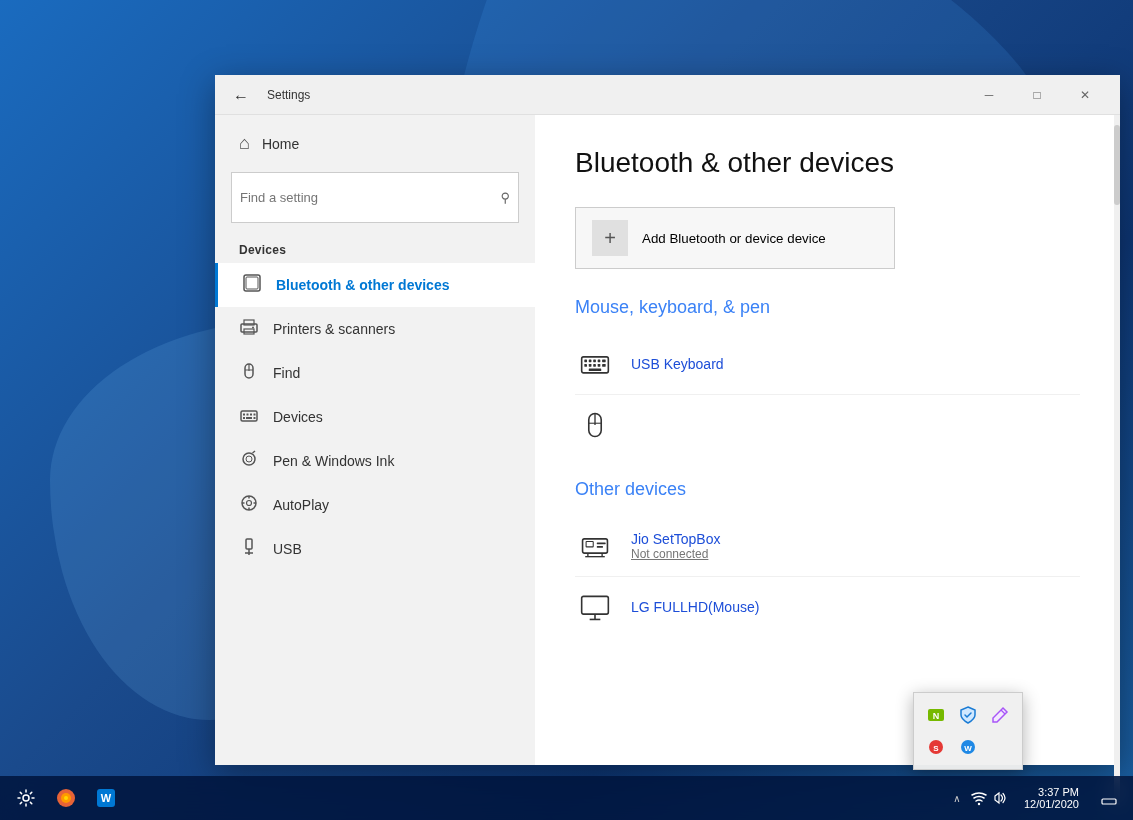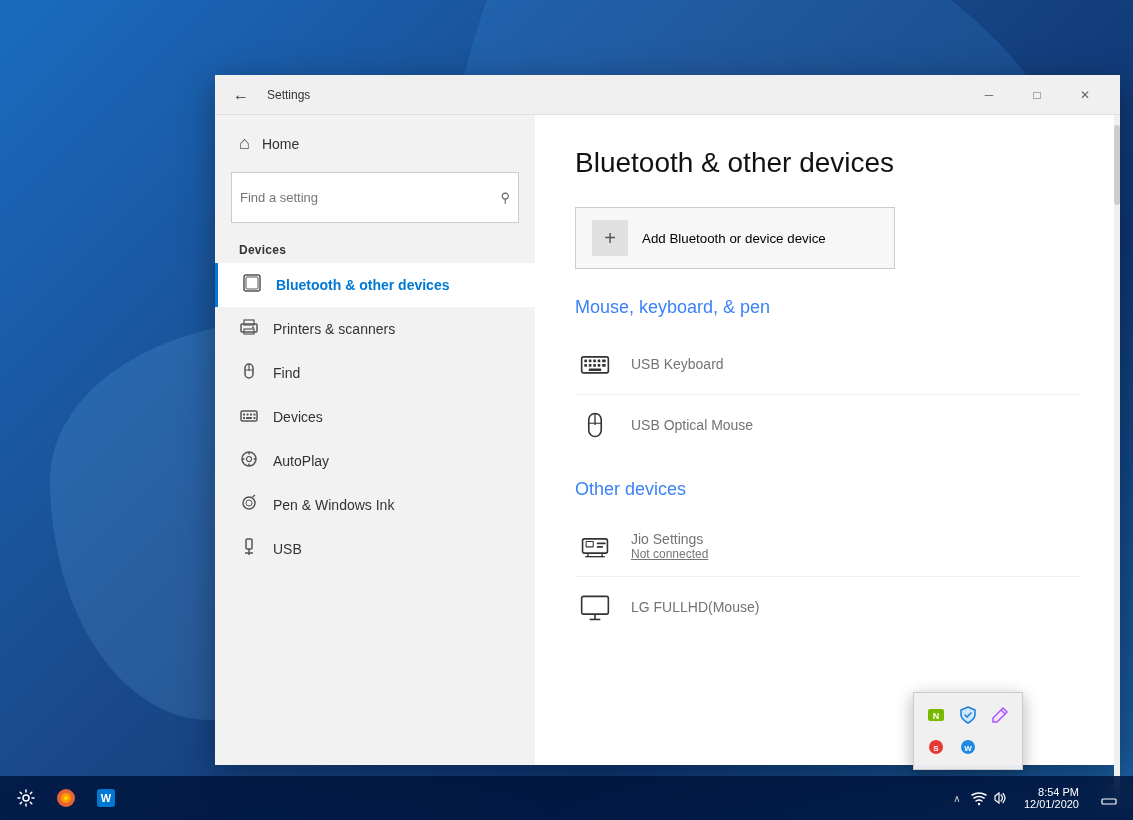--- a/index.html
+++ b/index.html
@@ -229,7 +229,7 @@
     .device-info { flex: 1; }
     .device-name {
       font-size: 14px;
-      color: #737373;
+      color: #1d4ed8;
     }
     .device-status {
       font-size: 12px;

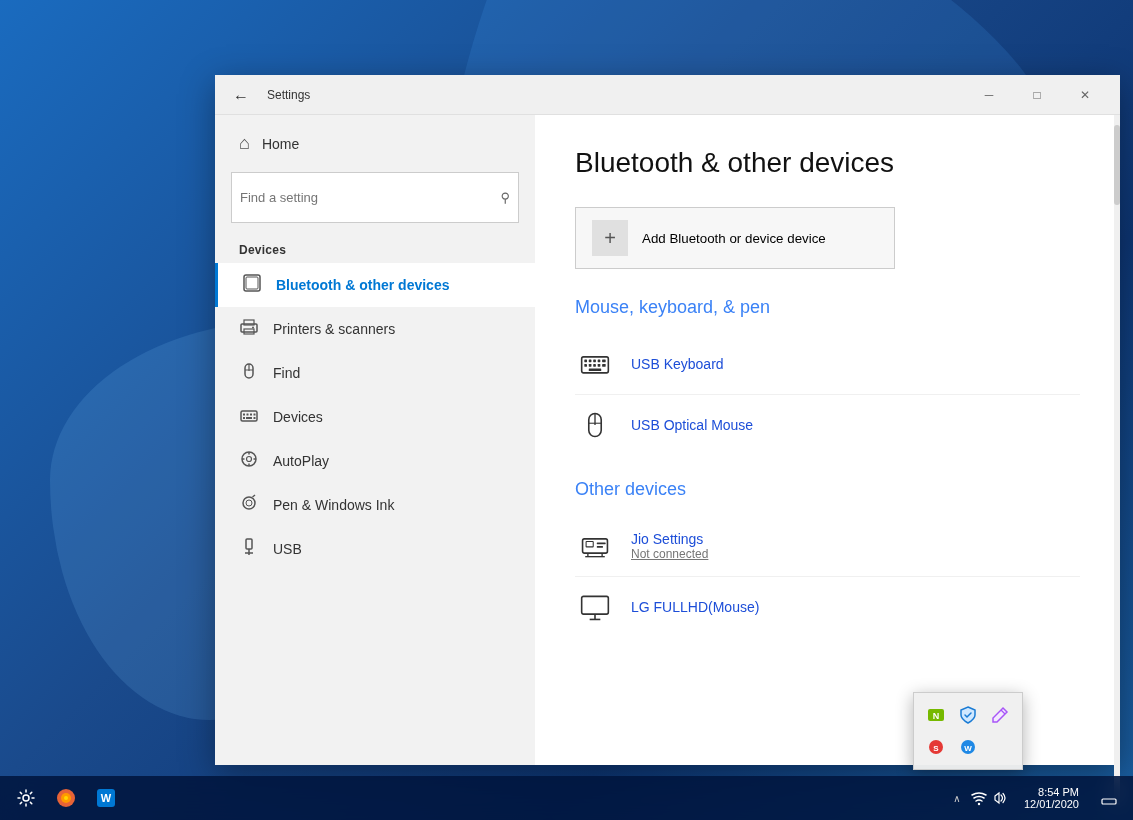--- a/index.html
+++ b/index.html
@@ -512,9 +512,6 @@
               <line x1="11" y1="16" x2="25" y2="16" stroke="#333" stroke-width="1.2"></line>
             </svg>
           </div>
-          <div class="device-info">
-            <div class="device-name">USB Optical Mouse</div>
-          </div>
         </div>
       </div>
 

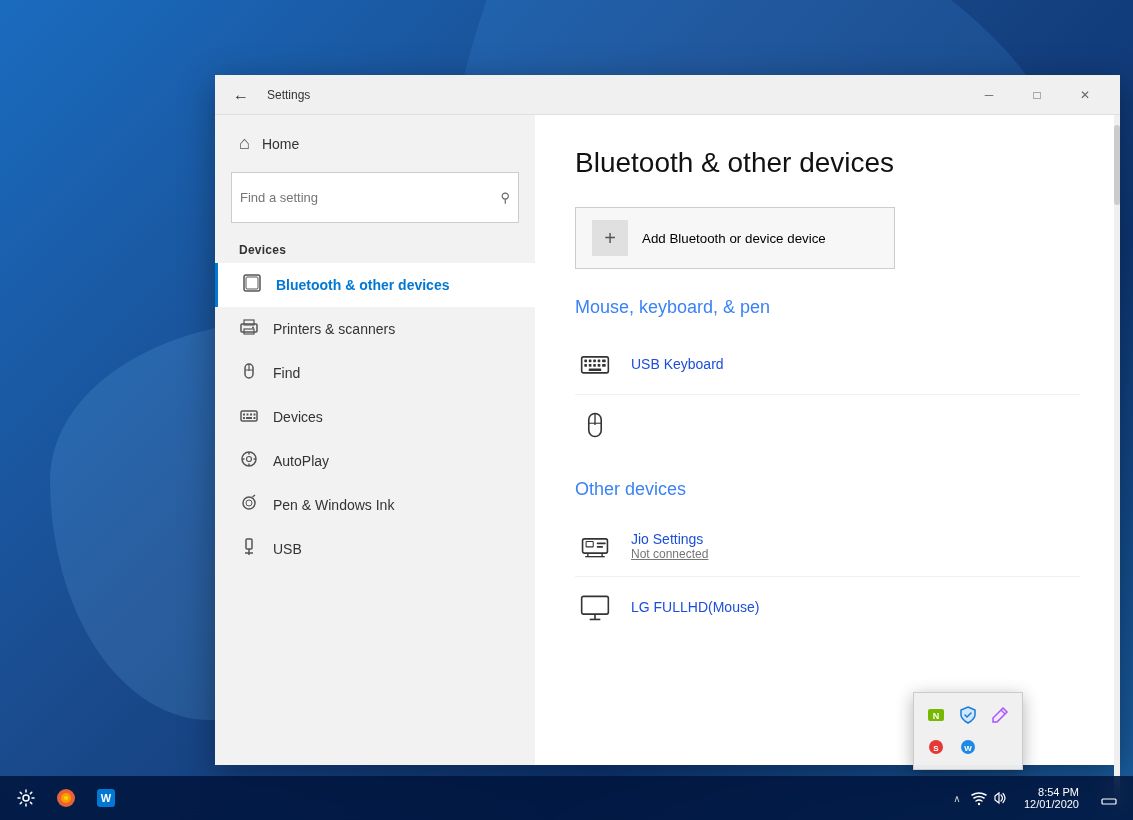--- a/index.html
+++ b/index.html
@@ -437,6 +437,17 @@
       <div class="nav-item">
         <span class="nav-icon">
           <svg width="20" height="20" viewBox="0 0 20 20" fill="none">
+            <ellipse cx="10" cy="10" rx="6" ry="6" stroke="#555" stroke-width="1.5" fill="none"></ellipse>
+            <ellipse cx="10" cy="10" rx="3" ry="3" stroke="#555" stroke-width="1" fill="none"></ellipse>
+            <line x1="13.5" y1="4" x2="16" y2="2" stroke="#555" stroke-width="1.5"></line>
+          </svg>
+        </span>
+        <span class="nav-label">Pen &amp; Windows Ink</span>
+      </div>
+
+      <div class="nav-item">
+        <span class="nav-icon">
+          <svg width="20" height="20" viewBox="0 0 20 20" fill="none">
             <circle cx="10" cy="10" r="7" stroke="#555" stroke-width="1.5" fill="none"></circle>
             <circle cx="10" cy="10" r="2.5" stroke="#555" stroke-width="1.2" fill="none"></circle>
             <line x1="10" y1="3" x2="10" y2="5.5" stroke="#555" stroke-width="1.5"></line>
@@ -446,17 +457,6 @@
           </svg>
         </span>
         <span class="nav-label">AutoPlay</span>
-      </div>
-
-      <div class="nav-item">
-        <span class="nav-icon">
-          <svg width="20" height="20" viewBox="0 0 20 20" fill="none">
-            <ellipse cx="10" cy="10" rx="6" ry="6" stroke="#555" stroke-width="1.5" fill="none"></ellipse>
-            <ellipse cx="10" cy="10" rx="3" ry="3" stroke="#555" stroke-width="1" fill="none"></ellipse>
-            <line x1="13.5" y1="4" x2="16" y2="2" stroke="#555" stroke-width="1.5"></line>
-          </svg>
-        </span>
-        <span class="nav-label">Pen &amp; Windows Ink</span>
       </div>
 
       <div class="nav-item">

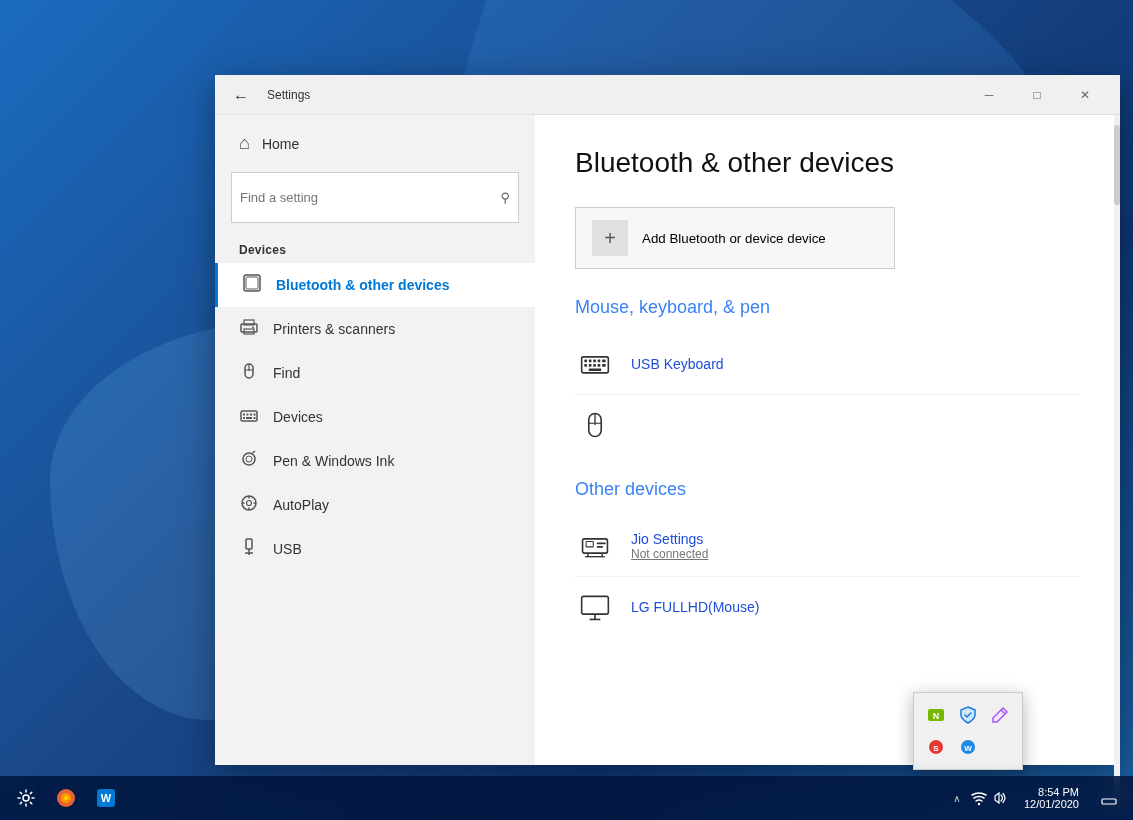--- a/index.html
+++ b/index.html
@@ -532,7 +532,7 @@
             </svg>
           </div>
           <div class="device-info">
-            <div class="device-name">Jio Settings</div>
+            <div class="device-name">Jio SetTopBox</div>
             <div class="device-status">Not connected</div>
           </div>
         </div>

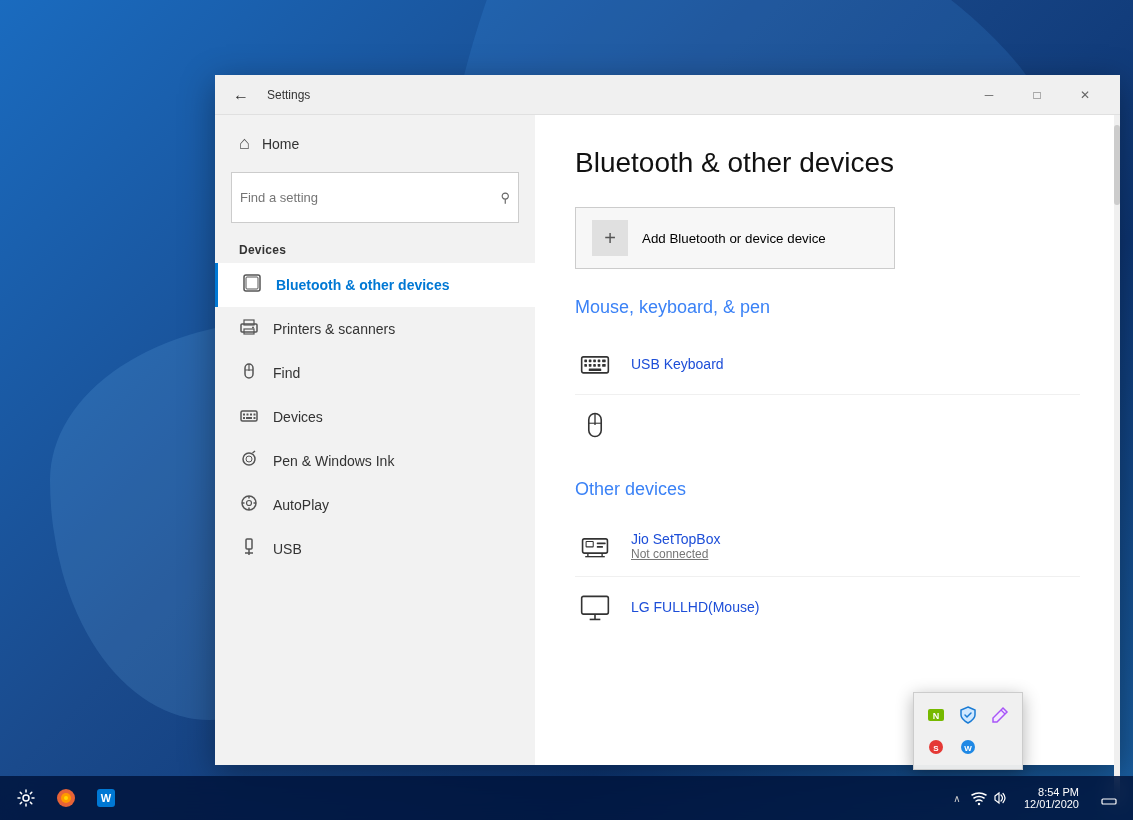--- a/index.html
+++ b/index.html
@@ -634,7 +634,7 @@
       </span>
     </div>
     <div class="clock">
-      <div>8:54 PM</div>
+      <div>3:37 PM</div>
       <div>12/01/2020</div>
     </div>
     <div class="notification-btn">

